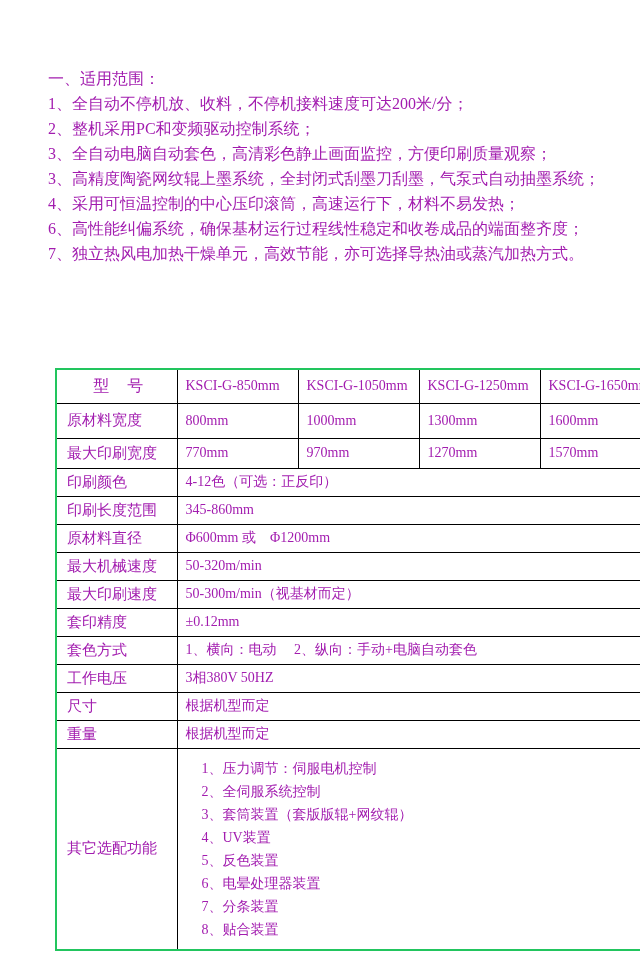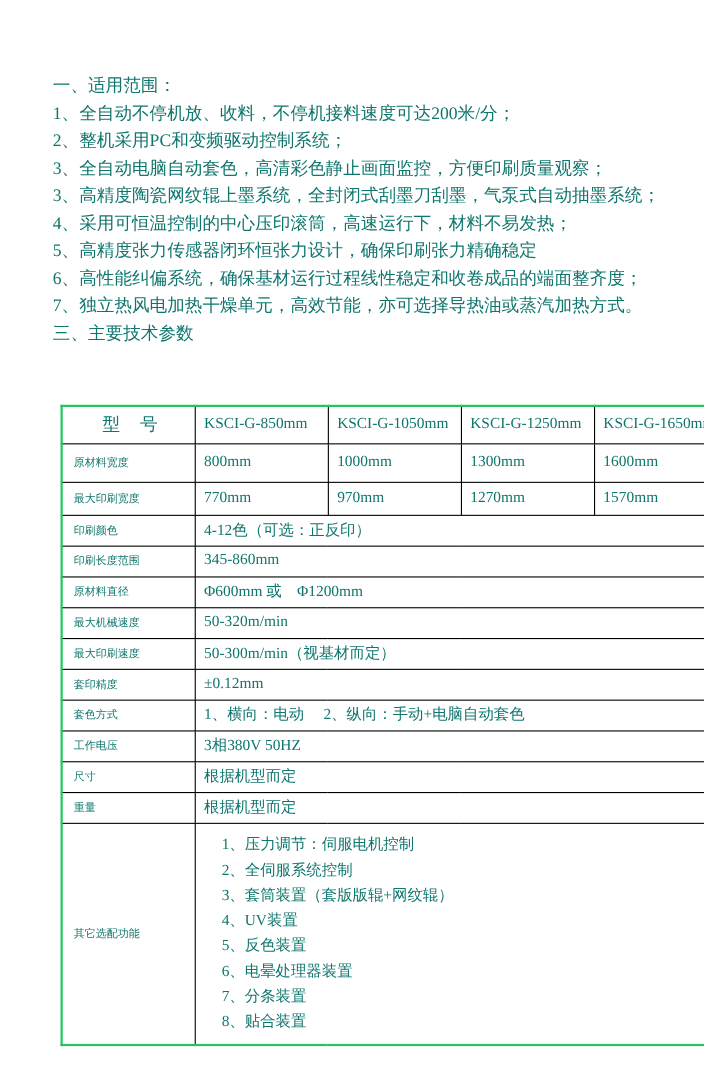--- a/index.html
+++ b/index.html
@@ -10,7 +10,7 @@
     height: 969px;
     margin: 0 auto;
     background: #ffffff;
-    color: #0f766e;
+    color: #a21caf;
     font-family: "Liberation Serif", "DejaVu Serif", serif;
     overflow: hidden;
   }

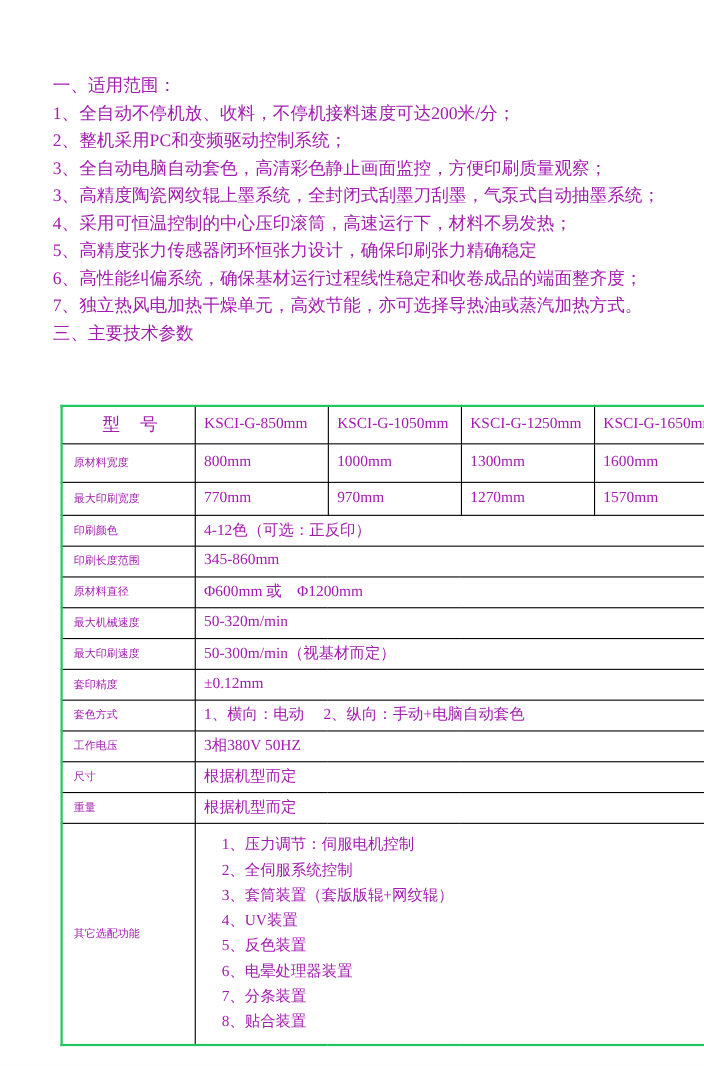--- a/index.html
+++ b/index.html
@@ -71,7 +71,6 @@
     <p>3、全自动电脑自动套色，高清彩色静止画面监控，方便印刷质量观察；</p>
     <p>3、高精度陶瓷网纹辊上墨系统，全封闭式刮墨刀刮墨，气泵式自动抽墨系统；</p>
     <p>4、采用可恒温控制的中心压印滚筒，高速运行下，材料不易发热；</p>
-    <p>5、高精度张力传感器闭环恒张力设计，确保印刷张力精确稳定</p>
     <p>6、高性能纠偏系统，确保基材运行过程线性稳定和收卷成品的端面整齐度；</p>
     <p>7、独立热风电加热干燥单元，高效节能，亦可选择导热油或蒸汽加热方式。</p>
     <p>三、主要技术参数</p>

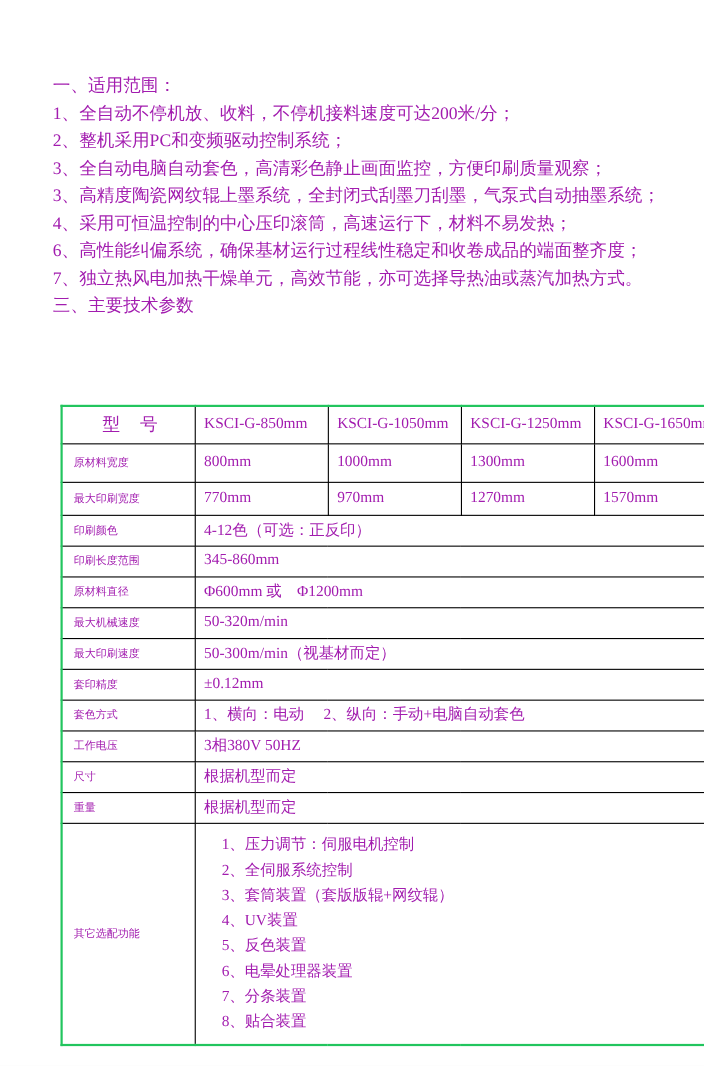--- a/index.html
+++ b/index.html
@@ -73,7 +73,6 @@
     <p>4、采用可恒温控制的中心压印滚筒，高速运行下，材料不易发热；</p>
     <p>6、高性能纠偏系统，确保基材运行过程线性稳定和收卷成品的端面整齐度；</p>
     <p>7、独立热风电加热干燥单元，高效节能，亦可选择导热油或蒸汽加热方式。</p>
-    <p>三、主要技术参数</p>
   </div>
 
   <table class="spec-table">

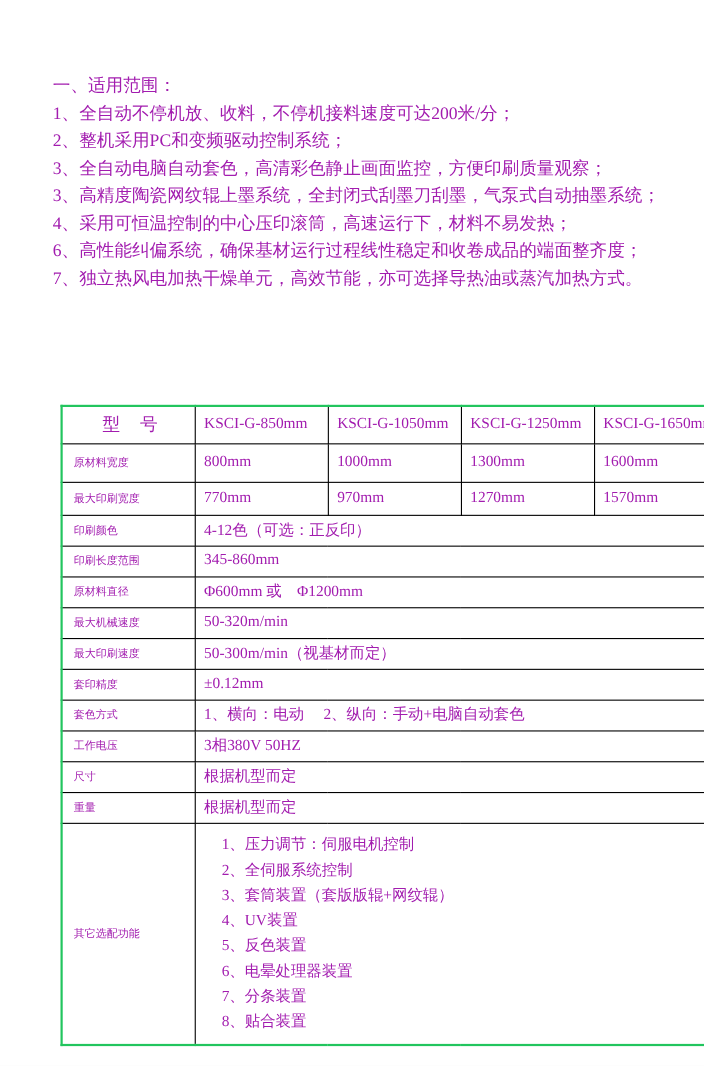--- a/index.html
+++ b/index.html
@@ -43,7 +43,7 @@
   }
   .spec-table { border: 2px solid #22c55e; margin-left: 37px; }
   .spec-table td.label {
-    font-size: 10px;
+    font-size: 15px;
     padding-left: 10px;
   }
   .spec-table td.model-label {

